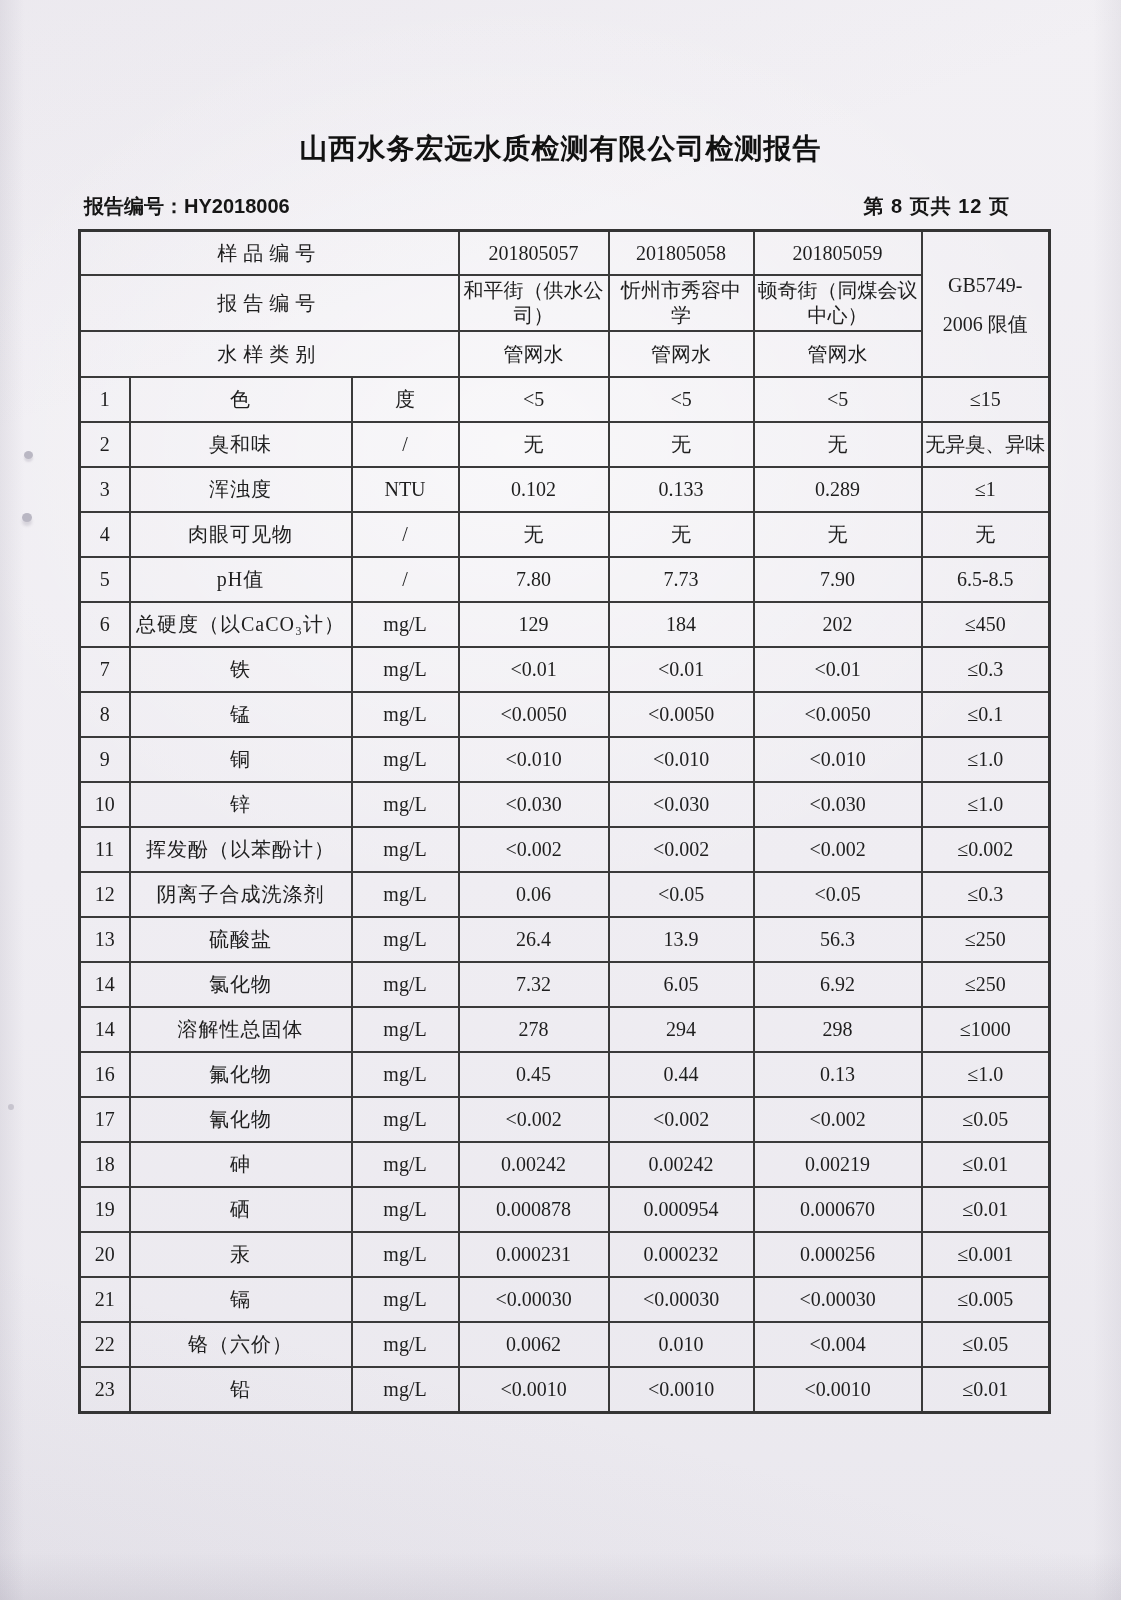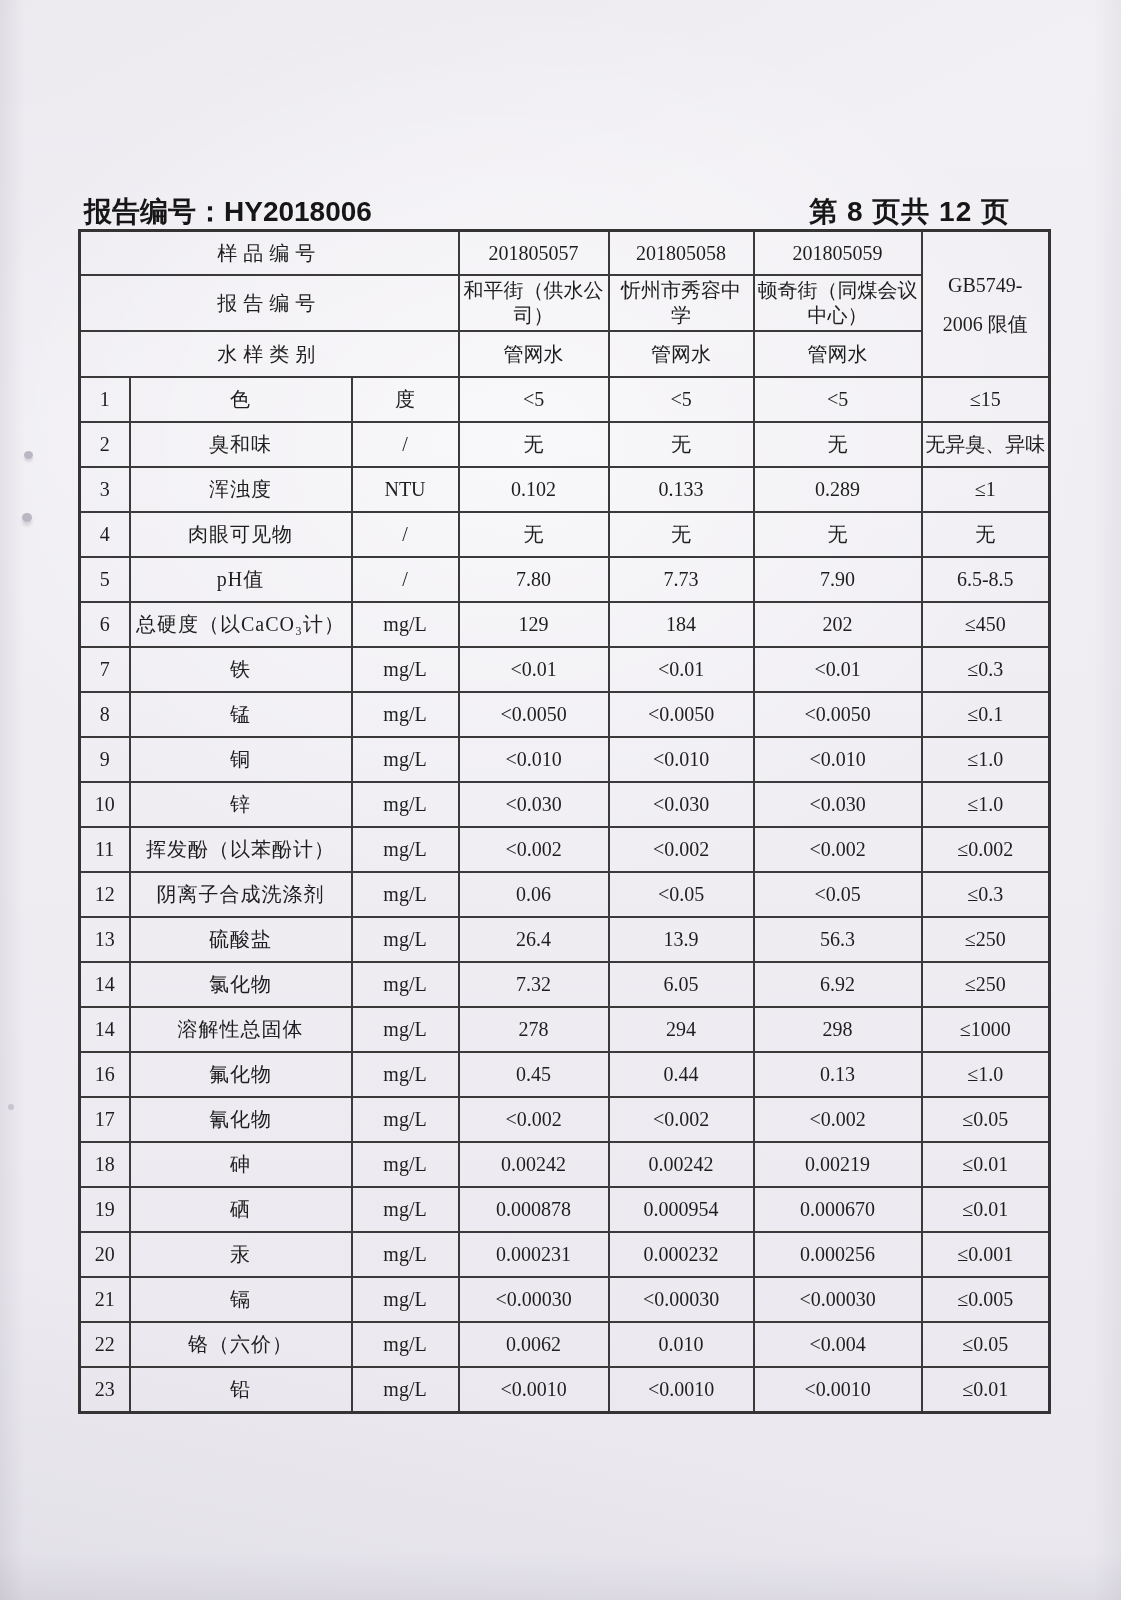--- a/index.html
+++ b/index.html
@@ -82,6 +82,7 @@
   <div class="speck s2"></div>
   <div class="speck s3"></div>
 
+  <div class="doc-title">山西水务宏远水质检测有限公司检测报告</div>
 
   <div class="meta-row">
     <span class="report-no">报告编号：HY2018006</span>

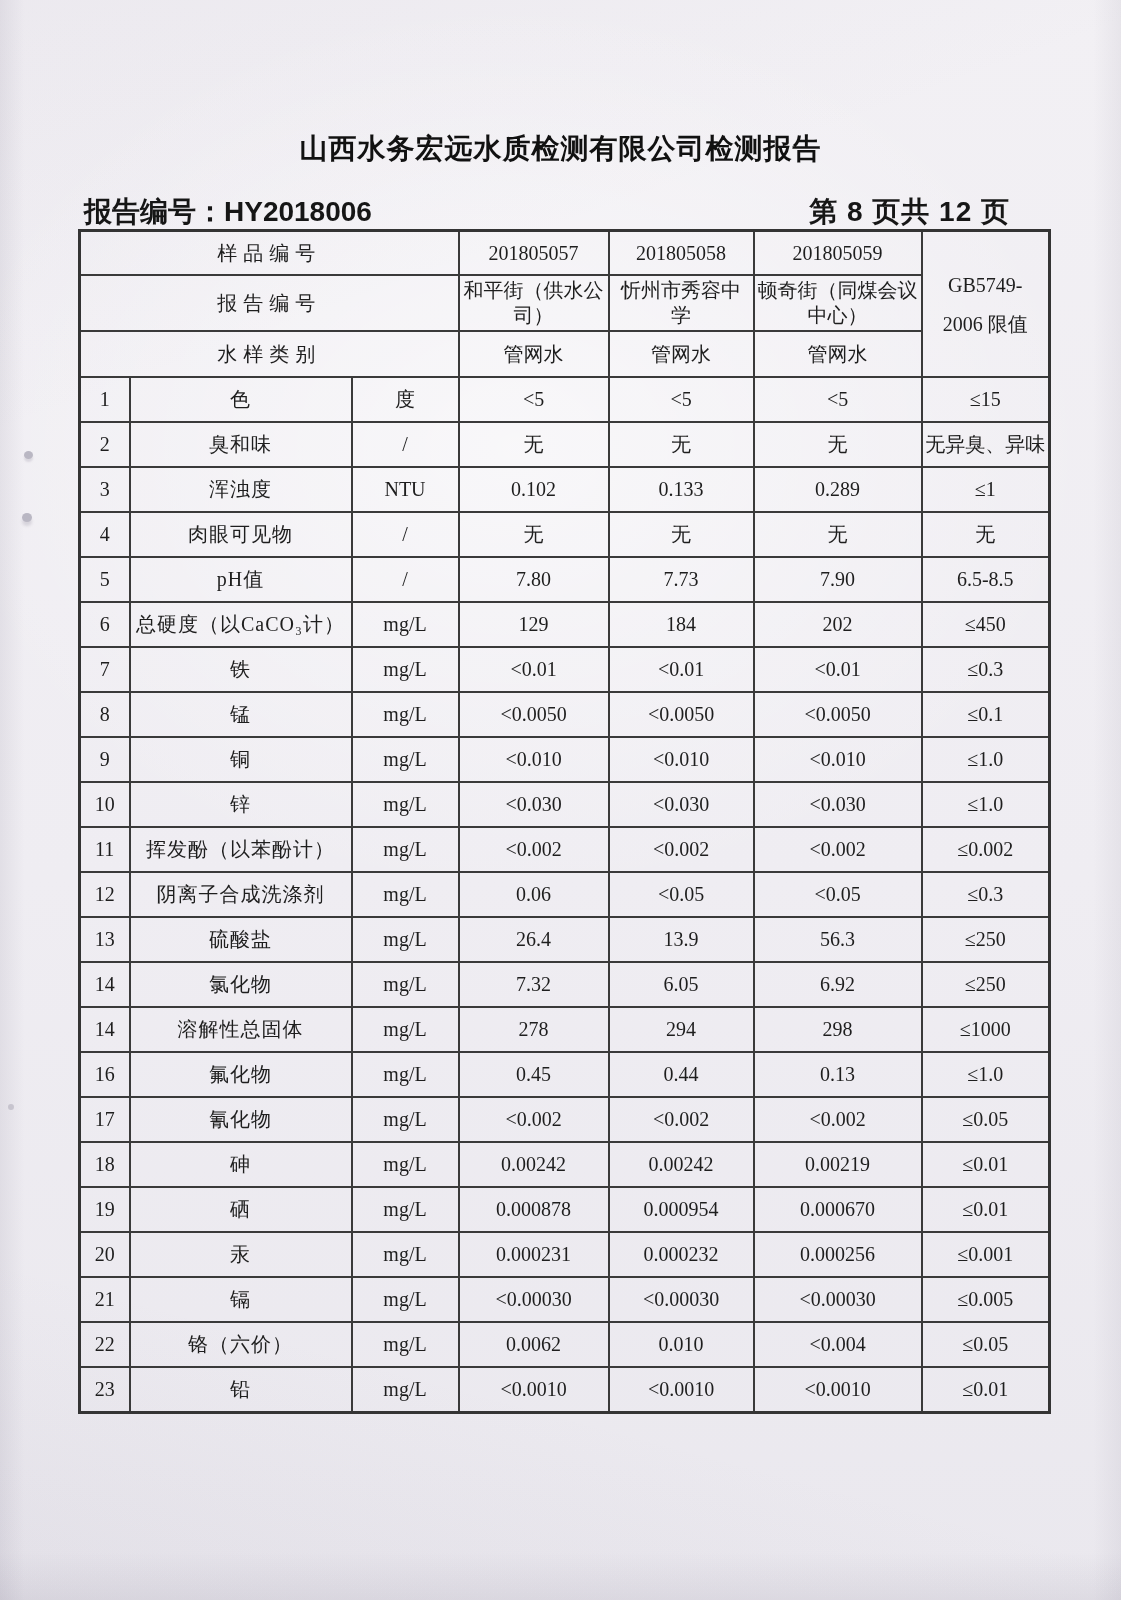--- a/index.html
+++ b/index.html
@@ -39,7 +39,7 @@
     position:absolute;left:84px;top:193px;width:926px;
     display:flex;justify-content:space-between;align-items:baseline;
     font-family:"Liberation Sans","DejaVu Sans",sans-serif;
-    font-weight:bold;font-size:28px;color:#161616;gap:10px;
+    font-weight:bold;font-size:20px;color:#161616;gap:10px;
   }
   .meta-row .page-ind{letter-spacing:1px;}
 

